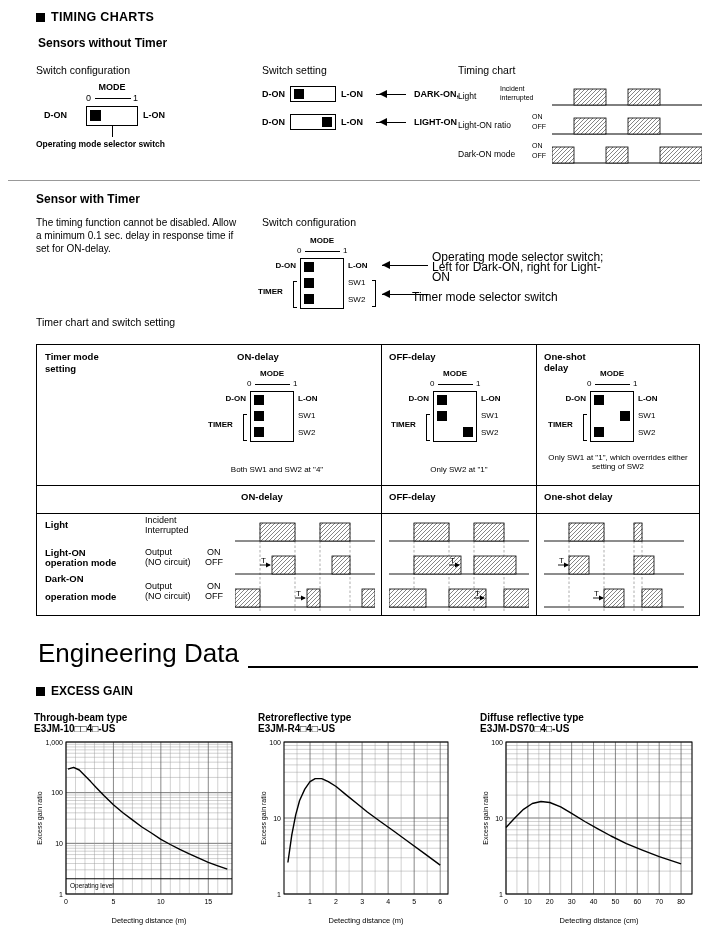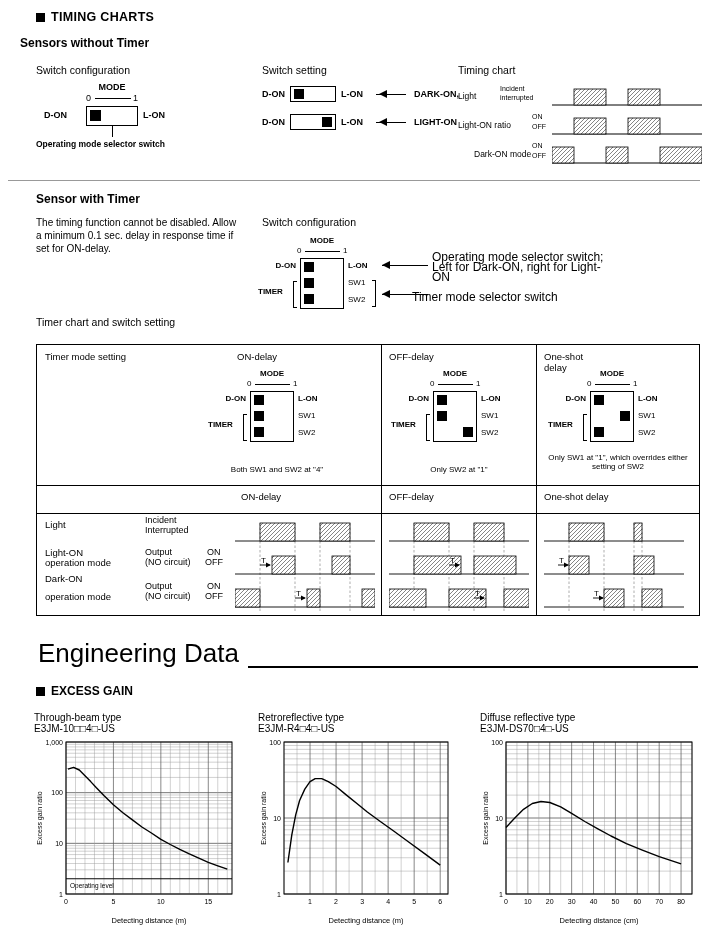--- a/index.html
+++ b/index.html
@@ -72,7 +72,7 @@
 </svg>
 
 <div class="abs h1" style="left:36px;top:10px"><span class="sqb"></span><span>TIMING CHARTS</span></div>
-<div class="abs h2" style="left:20px;top:36px">Sensors without Timer</div>
+<div class="abs h2" style="left:38px;top:36px">Sensors without Timer</div>
 
 <div class="abs h3" style="left:36px;top:64px">Switch configuration</div>
 <div class="abs h3" style="left:262px;top:64px">Switch setting</div>

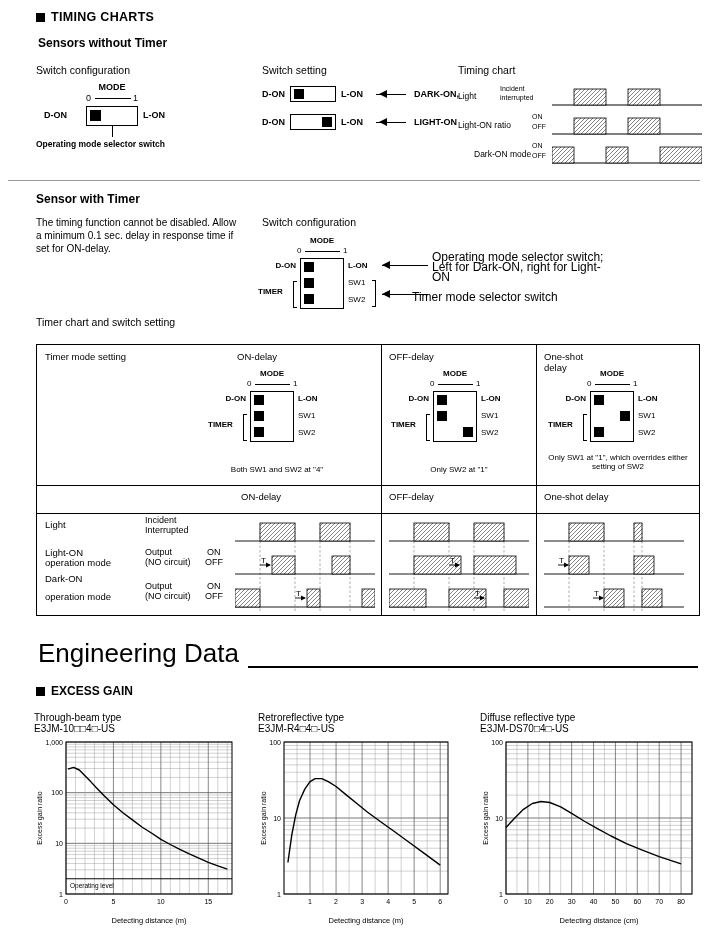--- a/index.html
+++ b/index.html
@@ -130,7 +130,7 @@
     <rect x="76" y="7" width="32" height="16" fill="url(#hatch)" stroke="#000" stroke-width="0.8"></rect>
   </svg>
 
-  <div class="abs t85" style="left:16px;top:67px">Dark-ON mode</div>
+  <div class="abs t85" style="left:0;top:67px">Dark-ON mode</div>
   <div class="abs t7" style="left:74px;top:60px">ON</div>
   <div class="abs t7" style="left:74px;top:70px">OFF</div>
   <svg class="abs" style="left:94px;top:58px" width="150" height="28">

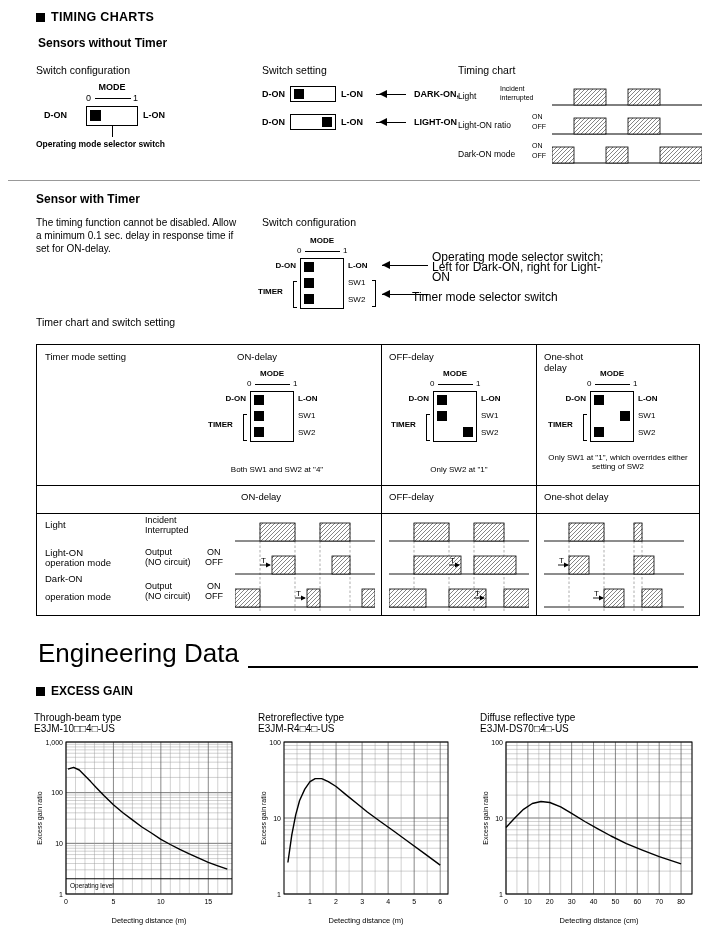--- a/index.html
+++ b/index.html
@@ -6,7 +6,7 @@
 html,body{background:#fff}
 body{width:708px;height:948px;position:relative;font-family:"Liberation Sans",sans-serif;color:#000;overflow:hidden}
 .abs{position:absolute}
-.b{font-weight:normal}
+.b{font-weight:bold}
 .t7{font-size:7px}.t8{font-size:12px}.t85{font-size:8.5px}.t9{font-size:9px}.t95{font-size:9.5px}.t10{font-size:10px}
 .h1{font-size:12.5px;font-weight:bold;letter-spacing:.3px}
 .h2{font-size:12px;font-weight:bold}

